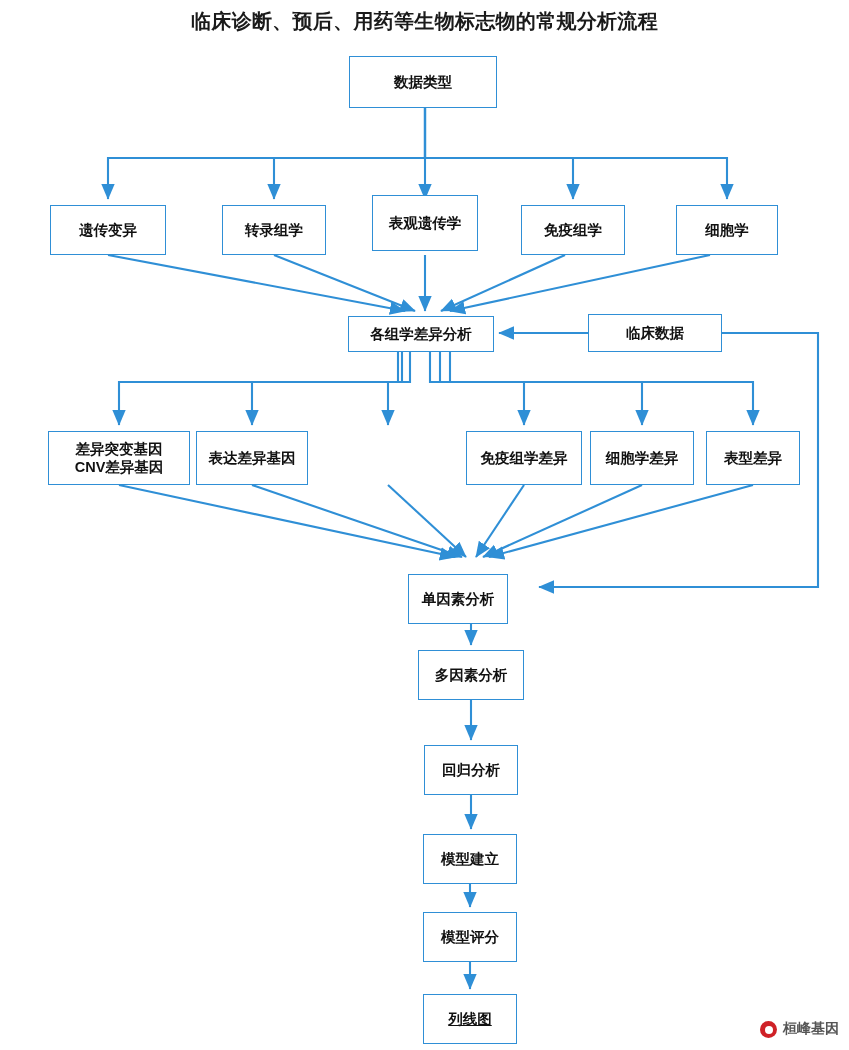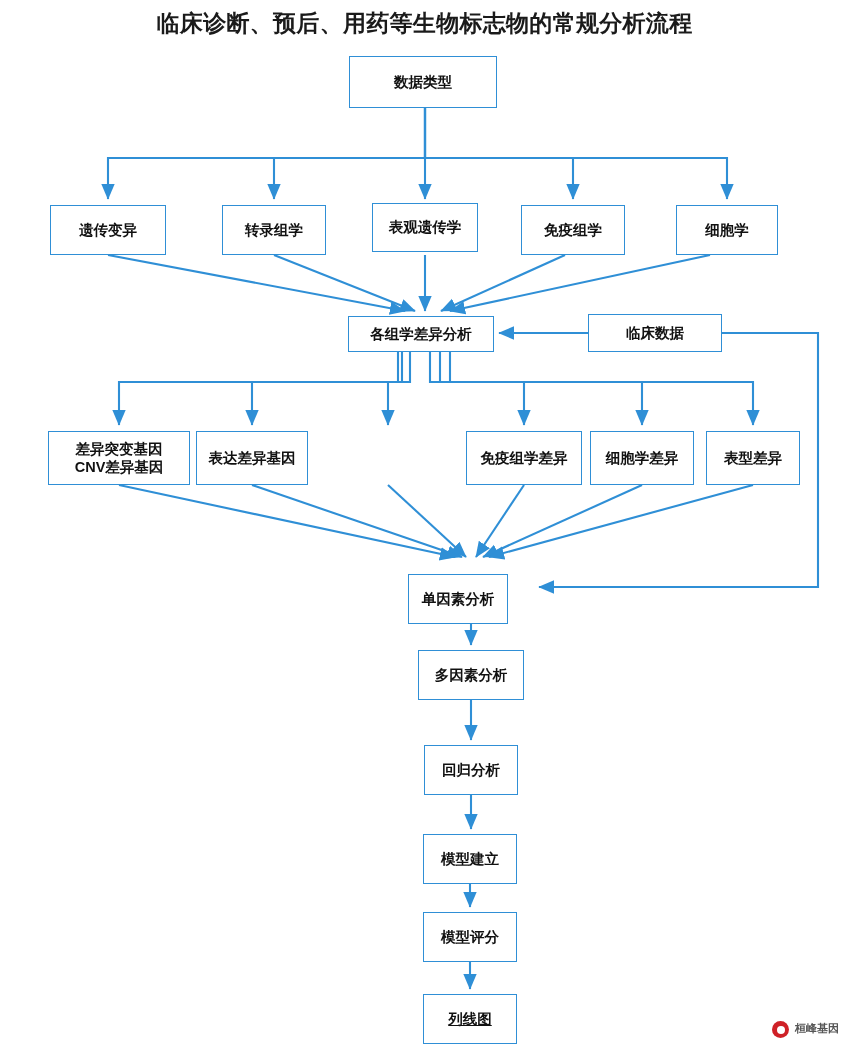--- a/index.html
+++ b/index.html
@@ -32,7 +32,7 @@
     top: 8px;
     width: 849px;
     text-align: center;
-    font-size: 23px;
+    font-size: 20px;
     font-weight: bold;
     color: #1a1a1a;
     letter-spacing: 0.3px;

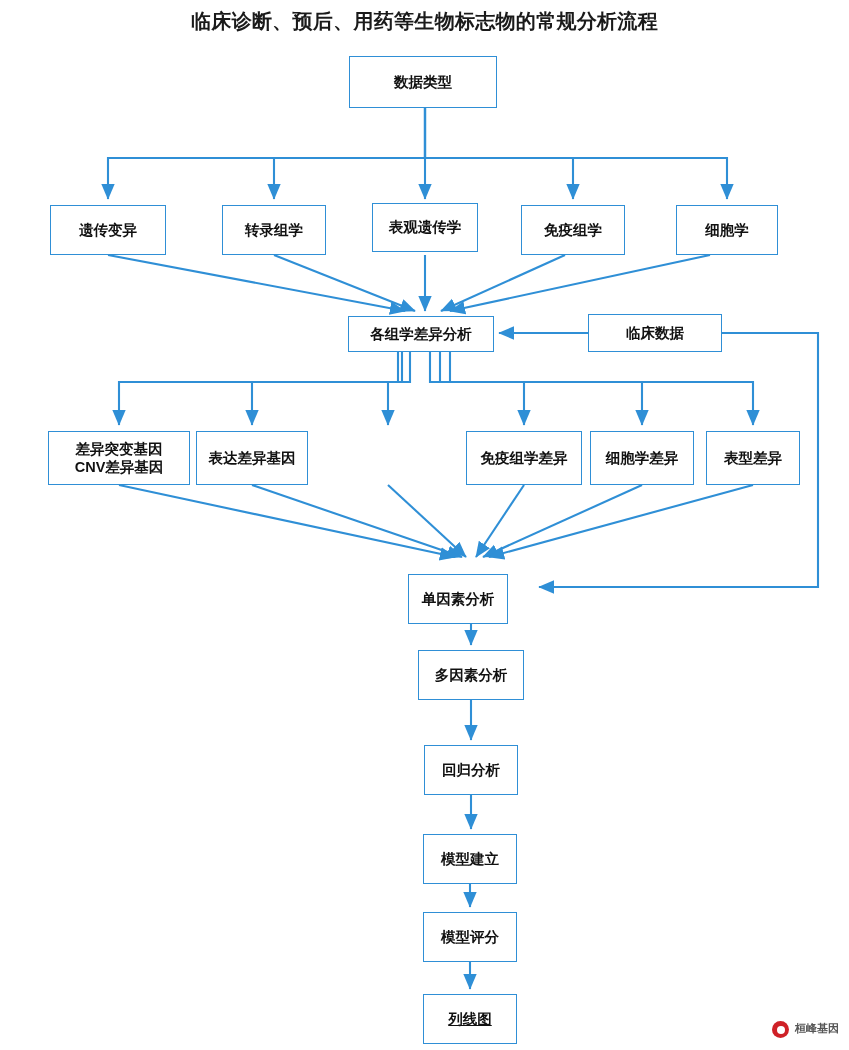--- a/index.html
+++ b/index.html
@@ -137,7 +137,7 @@
   <div class="node" style="left:349px; top:56px;  width:148px; height:52px;">数据类型</div>
   <div class="node" style="left:50px;  top:205px; width:116px; height:50px;">遗传变异</div>
   <div class="node" style="left:222px; top:205px; width:104px; height:50px;">转录组学</div>
-  <div class="node" style="left:372px; top:203px; width:106px; height:49px;">表观遗传学</div>
+  <div class="node" style="left:372px; top:195px; width:106px; height:56px;">表观遗传学</div>
   <div class="node" style="left:521px; top:205px; width:104px; height:50px;">免疫组学</div>
   <div class="node" style="left:676px; top:205px; width:102px; height:50px;">细胞学</div>
 

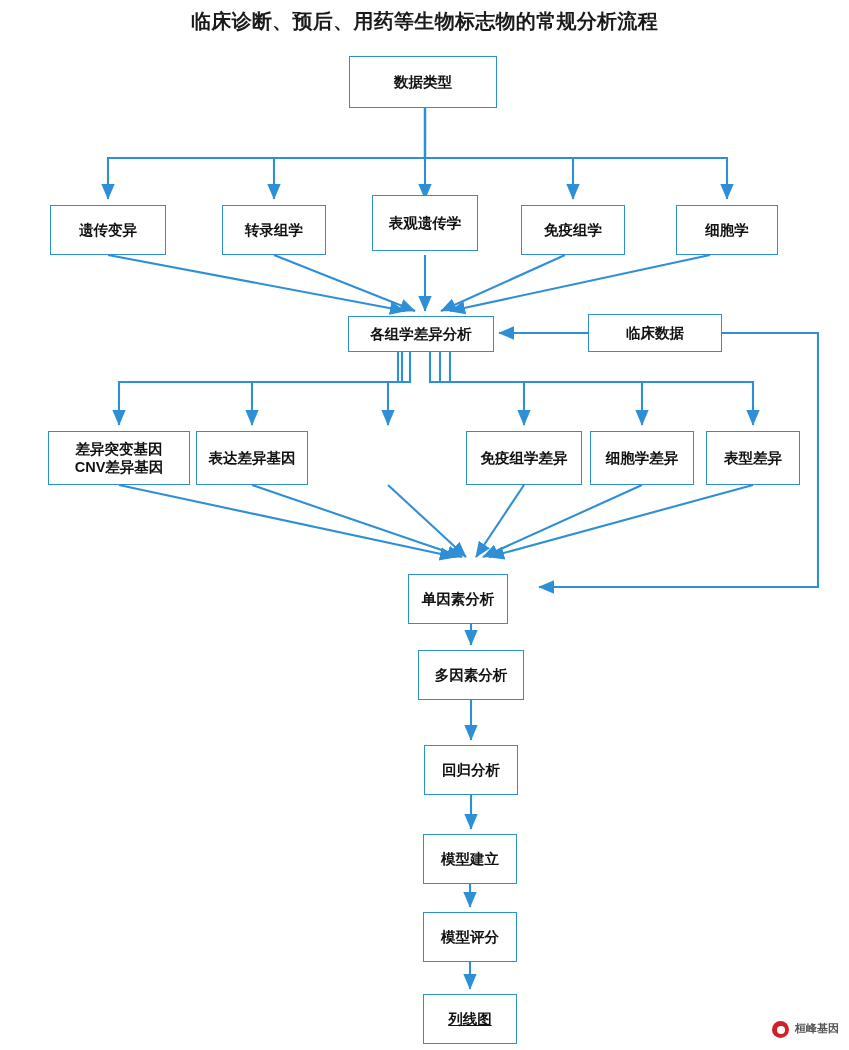--- a/index.html
+++ b/index.html
@@ -57,10 +57,10 @@
     right: 10px;
     bottom: 12px;
     display: flex;
-    align-items: flex-start;
+    align-items: flex-end;
     gap: 6px;
     color: #555555;
-    font-size: 11px;
+    font-size: 14px;
     font-weight: bold;
     margin-top: 32px;
   }

